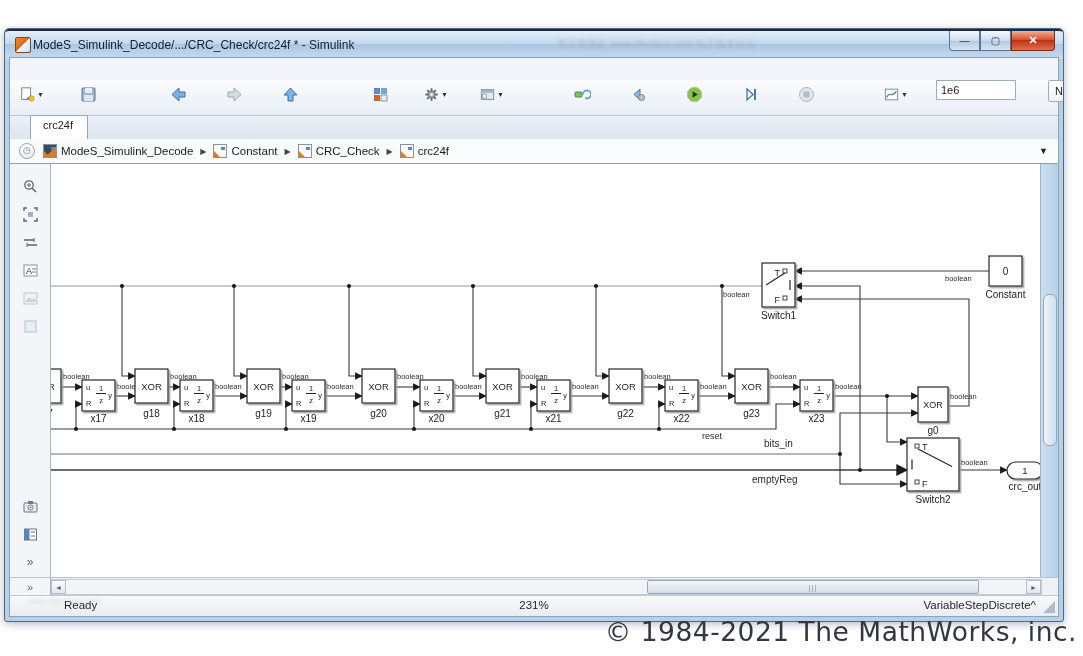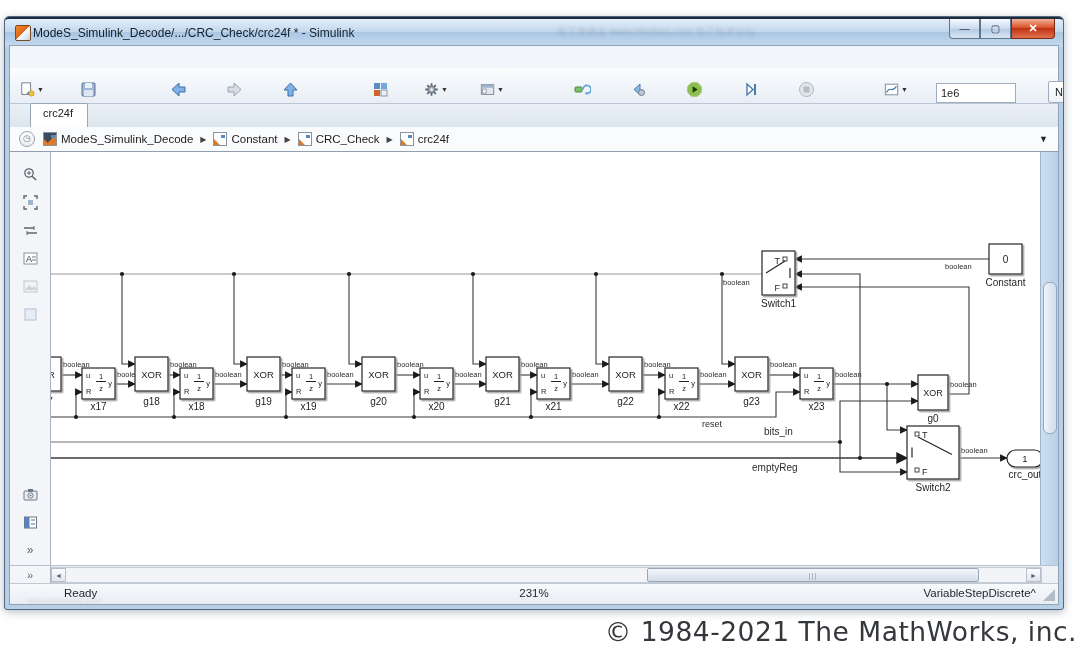--- a/index.html
+++ b/index.html
@@ -6,7 +6,7 @@
     font-family:"Liberation Sans",sans-serif;-webkit-font-smoothing:antialiased;}
   #page{position:relative;width:1083px;height:656px;background:#fff;}
   
-  #win{position:absolute;left:4px;top:16px;width:1058px;height:592px;
+  #win{position:absolute;left:4px;top:28px;width:1058px;height:592px;
     border:1px solid #52687f;border-radius:5px 5px 3px 3px;
     box-shadow:0 2px 8px rgba(40,60,90,.35);
     background:#b7cfe7;overflow:hidden;}

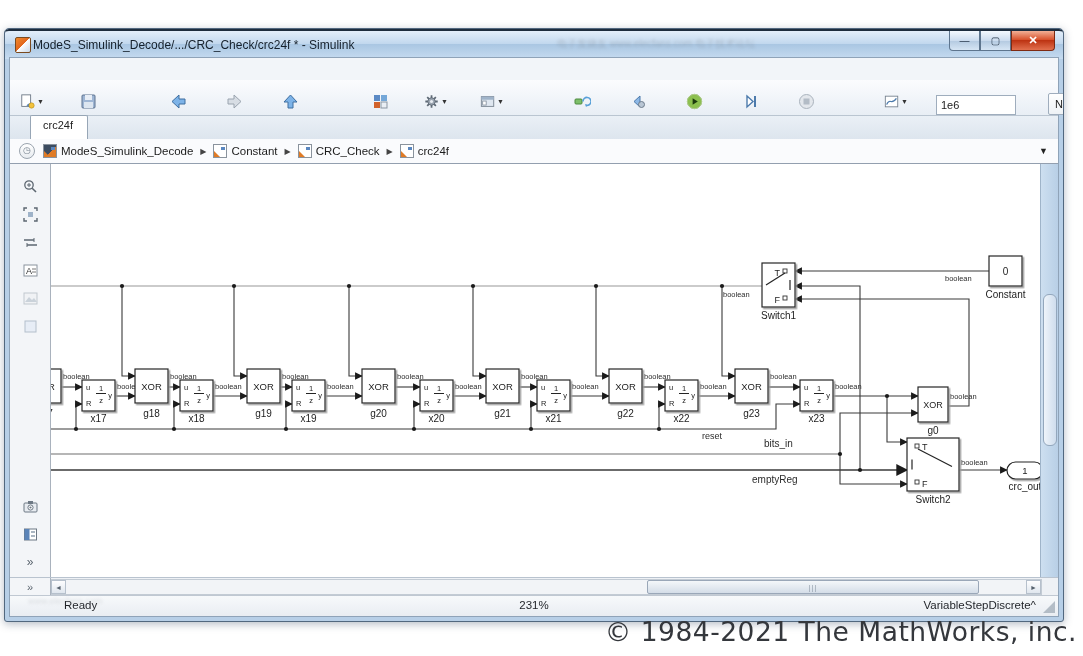--- a/index.html
+++ b/index.html
@@ -34,7 +34,7 @@
   
   #toolbar{position:absolute;left:0;right:0;top:22px;height:35px;
     background:linear-gradient(#fbfcfe,#e8eef5);border-bottom:1px solid #bac5d1;
-    display:flex;align-items:flex-end;padding-left:6px;gap:24px;}
+    display:flex;align-items:flex-start;padding-left:6px;gap:24px;}
   .tbtn{height:26px;min-width:24px;display:flex;align-items:center;justify-content:center;
     border:1px solid transparent;border-radius:3px;margin:0 1px;padding:0 2px;}
   .tsep{width:1px;height:26px;background:#c3cdd8;margin:0 5px;box-shadow:1px 0 0 #fff;}

